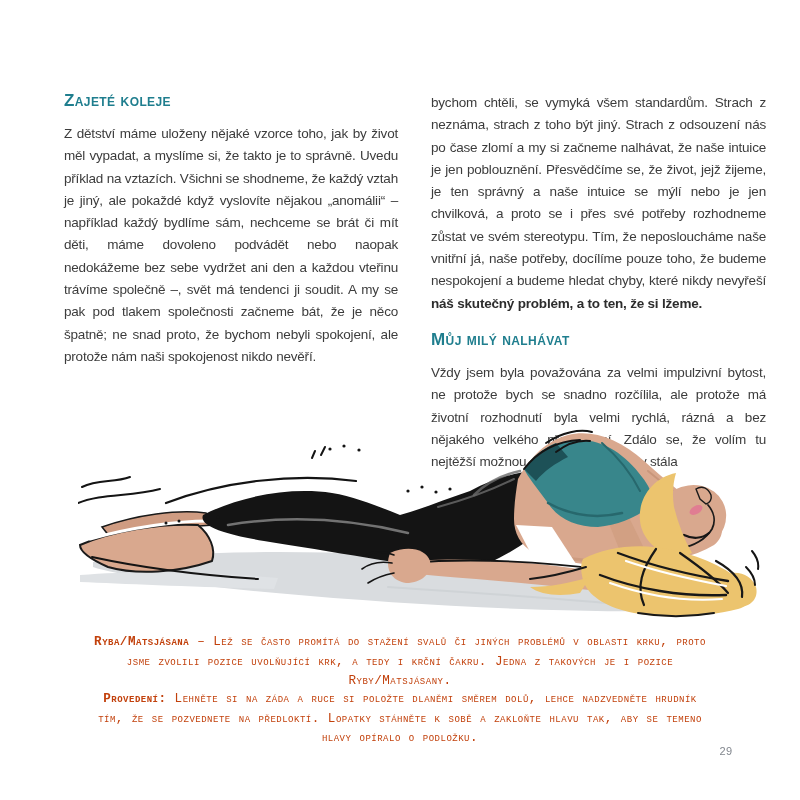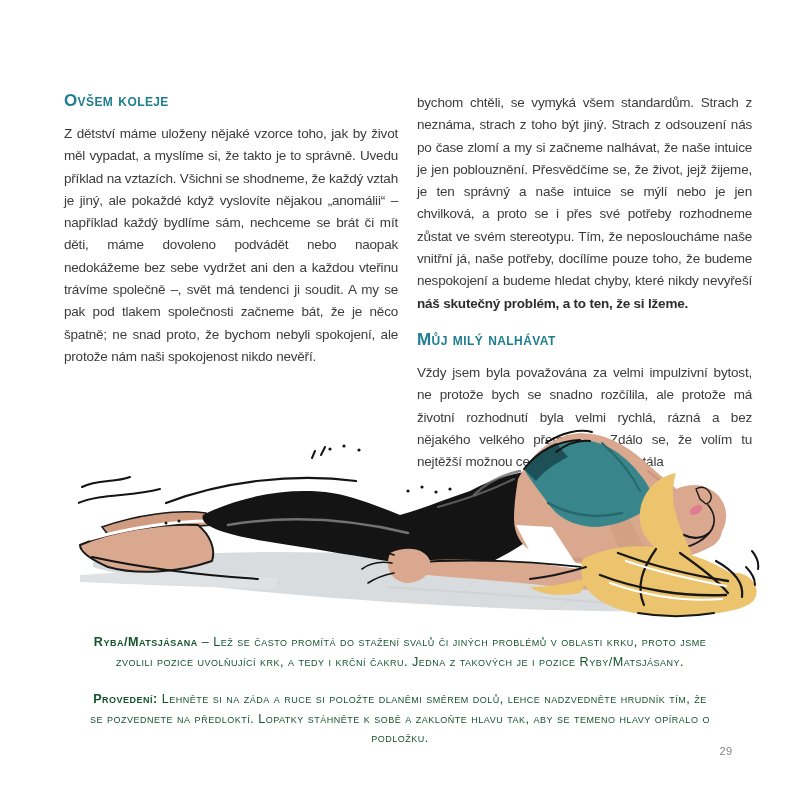--- a/index.html
+++ b/index.html
@@ -43,7 +43,7 @@
 <div class="page">
 
   <section class="col left">
-    <h2>Ovšem koleje</h2>
+    <h2>Zajeté koleje</h2>
     <p>Z dětství máme uloženy nějaké vzorce toho, jak by život měl vypadat, a myslíme si, že takto je to správně. Uvedu příklad na vztazích. Všichni se shodneme, že každý vztah je jiný, ale pokaždé když vyslovíte nějakou „anomálii“ – například každý bydlíme sám, nechceme se brát či mít děti, máme dovoleno podvádět nebo naopak nedokážeme bez sebe vydržet ani den a každou vteřinu trávíme společně –, svět má tendenci ji soudit. A my se pak pod tlakem společnosti začneme bát, že je něco špatně; ne snad proto, že bychom nebyli spokojení, ale protože nám naši spokojenost nikdo nevěří.</p>
   </section>
 

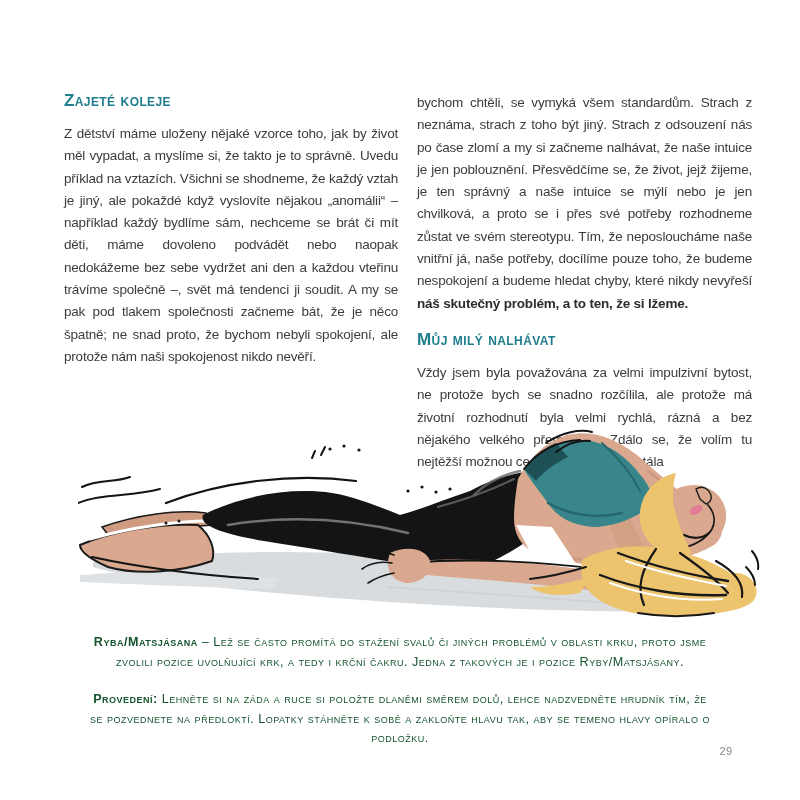--- a/index.html
+++ b/index.html
@@ -13,7 +13,7 @@
     color:#3c3c3c;text-align:justify;
   }
   .col.left{left:64px;}
-  .col.right{left:417px;width:335px;}
+  .col.right{left:431px;width:335px;}
   .col h2{
     margin:0 0 13px 0;font-size:17px;line-height:18px;font-weight:700;
     color:#1f7e8e;font-variant:small-caps;letter-spacing:.4px;

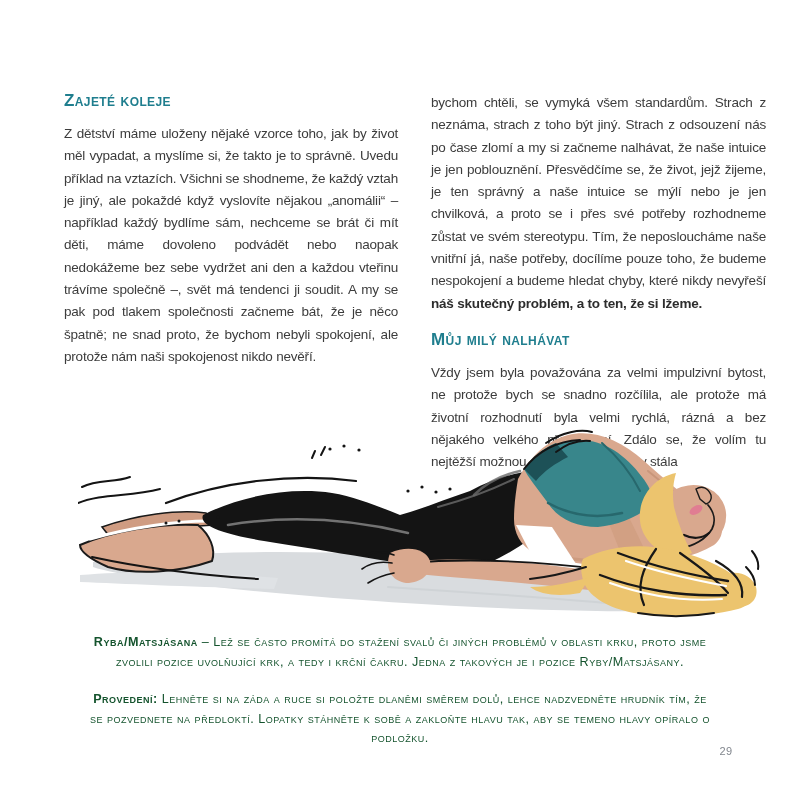--- a/index.html
+++ b/index.html
@@ -27,7 +27,7 @@
   .caption{
     position:absolute;left:90px;width:620px;text-align:center;
     font-variant:small-caps;font-size:12.6px;line-height:19.5px;
-    color:#14532d;letter-spacing:.5px;
+    color:#c2410c;letter-spacing:.5px;font-family:Liberation Mono, monospace;
   }
   .caption strong{font-weight:700;}
   #caption-pose{top:633px;}

